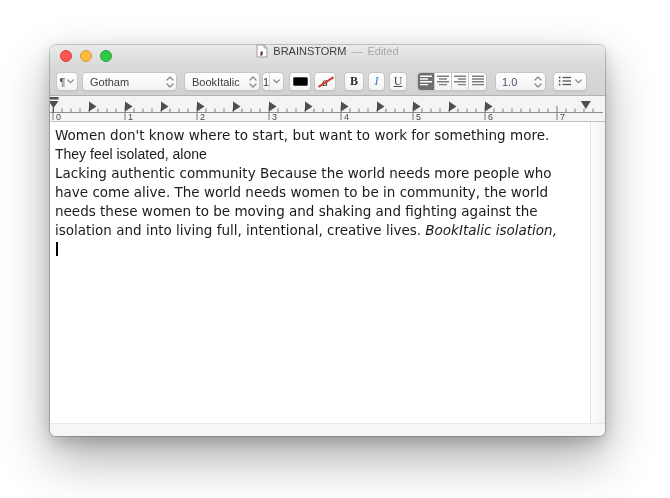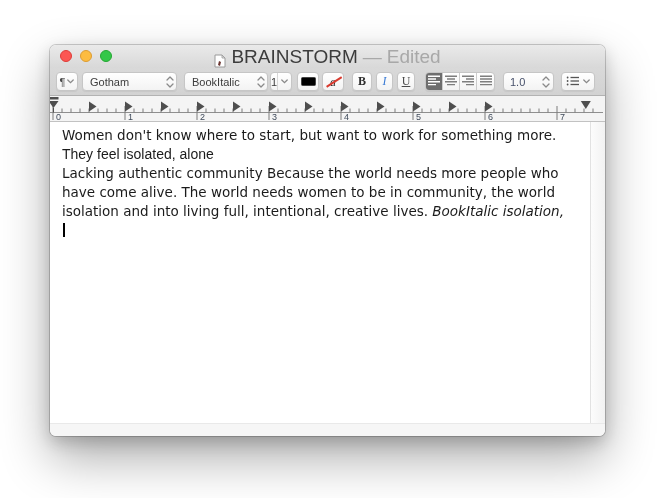--- a/index.html
+++ b/index.html
@@ -27,8 +27,8 @@
   .light.green { background:#33c748; border:1px solid #24a732; }
   .titlewrap {
     position:absolute; left:0; right:0; top:0; height:23px;
-    display:flex; align-items:flex-end; justify-content:center; gap:5px;
-    font-size:19px; color:#3c3c3c; white-space:nowrap;
+    display:flex; align-items:flex-start; justify-content:center; gap:5px;
+    font-size:11px; color:#3c3c3c; white-space:nowrap;
   }
   .tstatus { color:#a8a8a8; }
   .tsep { color:#a8a8a8; }

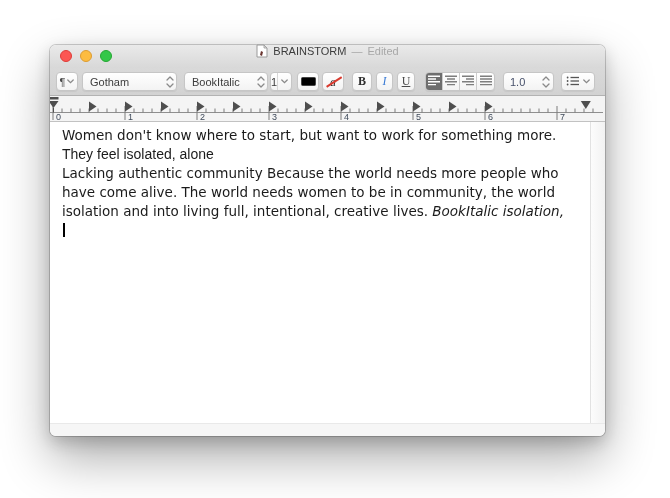--- a/index.html
+++ b/index.html
@@ -56,7 +56,7 @@
   .b-para { width:22px; gap:2px; }
   .b-para .pilcrow { font-size:11px; color:#4a4a4a; }
   .c-font { width:95px; margin-left:4px; }
-  .c-face { width:84px; margin-left:7px; }
+  .c-face { width:76px; margin-left:7px; }
   .c-size { width:22px; margin-left:2px; padding:0; }
   .c-size .cv { flex:1; text-align:center; }
   .c-size .vdiv { width:1px; height:17px; background:#d6d6d6; }

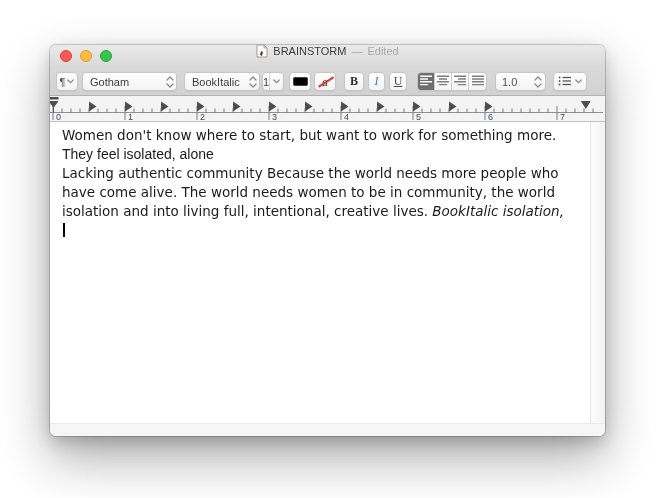--- a/index.html
+++ b/index.html
@@ -91,7 +91,7 @@
   
   .content { flex:1 1 auto; display:flex; background:#ffffff; overflow:hidden; }
   .textpane {
-    width:540px; flex:0 0 540px; padding:4px 0 0 12px; overflow:hidden;
+    width:540px; flex:0 0 540px; padding:4px 0 0 5px; overflow:hidden;
     font-family:"DejaVu Sans", sans-serif; font-size:13.5px; line-height:19px; color:#1b1b1b;
   }
   .line { white-space:nowrap; }

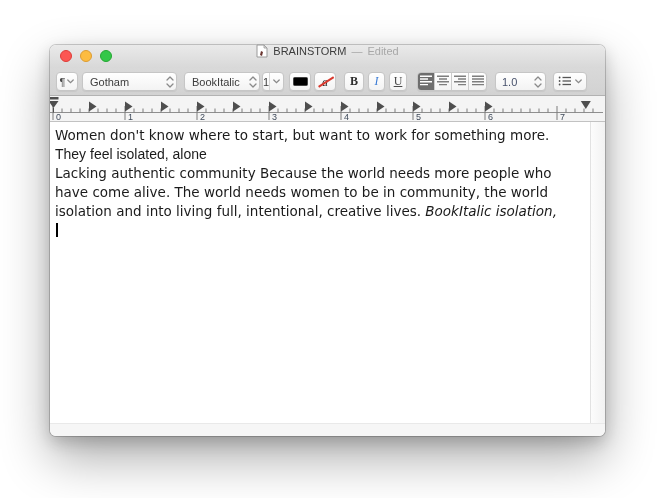--- a/index.html
+++ b/index.html
@@ -358,6 +358,7 @@
           <div class="line"><span class="run-alt">They feel isolated, alone</span></div>
           <div class="line"><span class="run-r">Lacking authentic community Because the world needs more people who</span></div>
           <div class="line"><span class="run-r">have come alive. The world needs women to be in community, the world</span></div>
+          <div class="line"><span class="run-r">needs these women to be moving and shaking and fighting against the</span></div>
           <div class="line"><span class="run-r">isolation and into living full, intentional, creative lives. </span><span class="run-i">BookItalic isolation,</span></div>
           <div class="line"><span class="caret"></span></div>
         </div>

